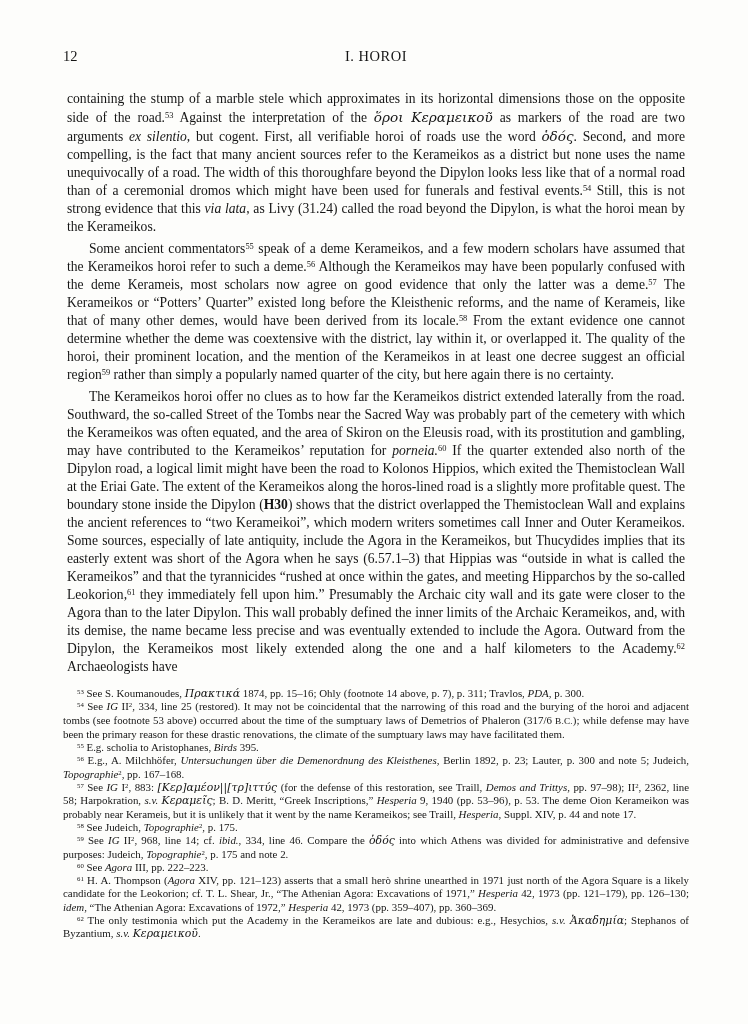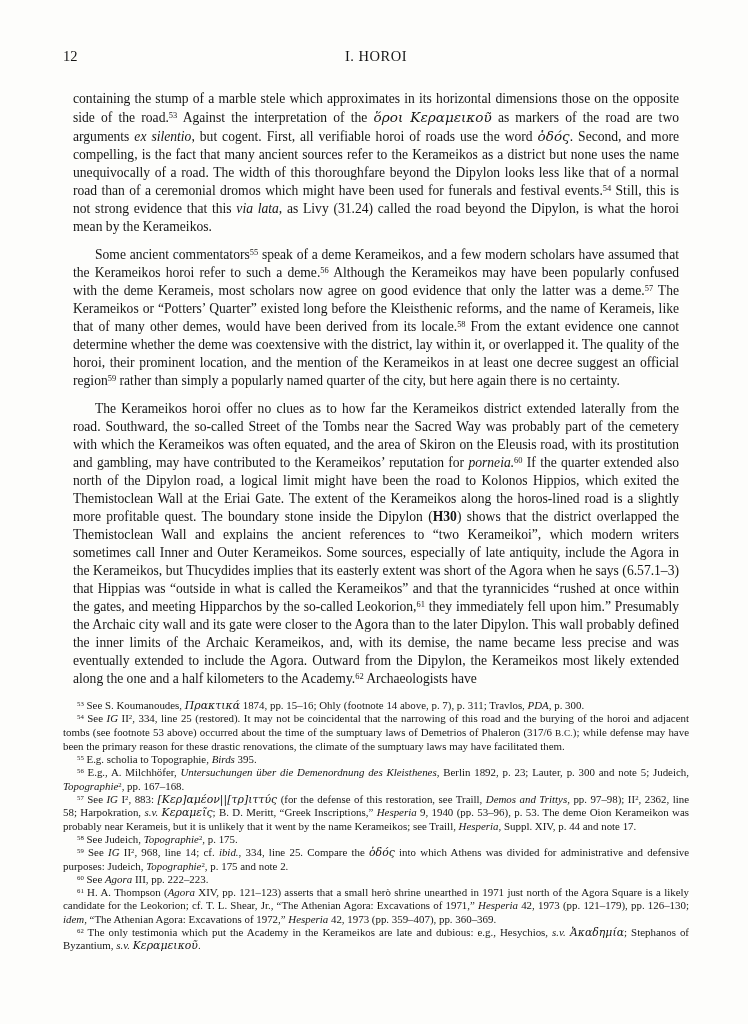--- a/index.html
+++ b/index.html
@@ -24,7 +24,7 @@
   .running-header .rtitle{justify-self:center;letter-spacing:0.5px;text-align:right;}
   .running-header .rspacer{justify-self:end;}
   .para{
-    margin:10px;
+    margin:4px;
     font-size:13.6px;
     line-height:18px;
     text-align:justify;

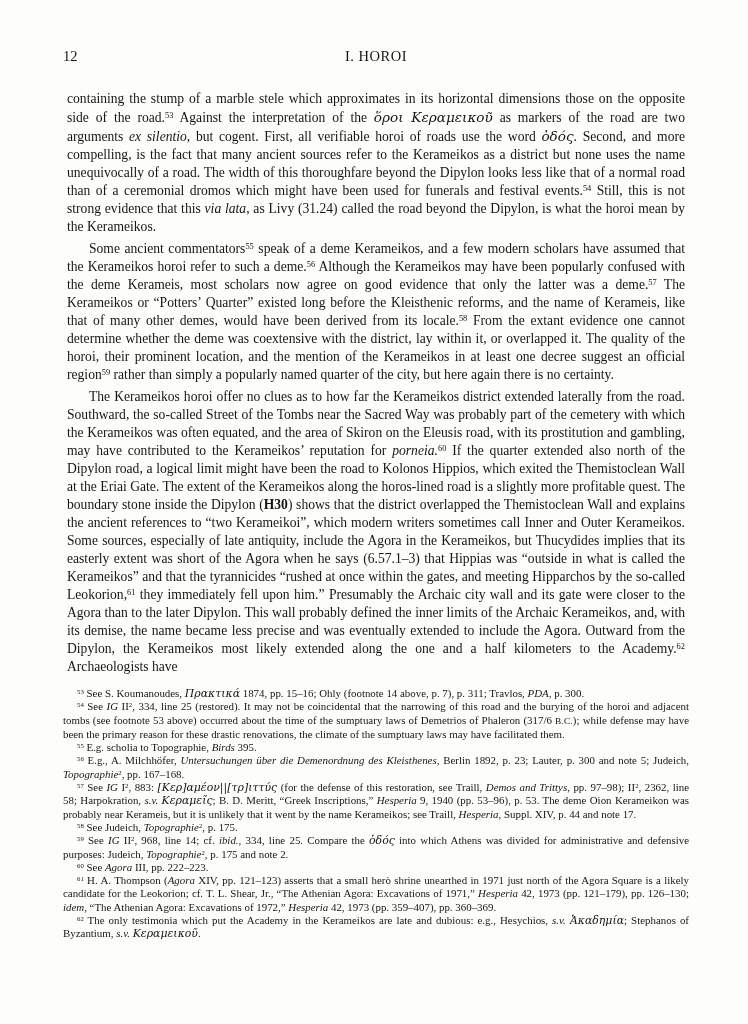--- a/index.html
+++ b/index.html
@@ -71,7 +71,7 @@
   <section class="footnotes">
       <p class="footnote"><sup>53</sup> <span>See S. Koumanoudes, </span><span class="g">Πρακτικά</span><span> 1874, pp. 15–16; Ohly (footnote 14 above, p. 7), p. 311; Travlos, </span><i>PDA</i><span>, p. 300.</span></p>
       <p class="footnote"><sup>54</sup> <span>See </span><i>IG</i><span> II</span><sup>2</sup><span>, 334, line 25 (restored). It may not be coincidental that the narrowing of this road and the burying of the horoi and adjacent tombs (see footnote 53 above) occurred about the time of the sumptuary laws of Demetrios of Phaleron (317/6 </span><span class="sc">B.C.</span><span>); while defense may have been the primary reason for these drastic renovations, the climate of the sumptuary laws may have facilitated them.</span></p>
-      <p class="footnote"><sup>55</sup> <span>E.g. scholia to Topographie, </span><i>Birds</i><span> 395.</span></p>
+      <p class="footnote"><sup>55</sup> <span>E.g. scholia to Aristophanes, </span><i>Birds</i><span> 395.</span></p>
       <p class="footnote"><sup>56</sup> <span>E.g., A. Milchhöfer, </span><i>Untersuchungen über die Demenordnung des Kleisthenes</i><span>, Berlin 1892, p. 23; Lauter, p. 300 and note 5; Judeich, </span><i>Topographie</i><sup>2</sup><span>, pp. 167–168.</span></p>
       <p class="footnote"><sup>57</sup> <span>See </span><i>IG</i><span> I</span><sup>2</sup><span>, 883: </span><span class="g">[Κερ]αμέον||[τρ]ιττύς</span><span> (for the defense of this restoration, see Traill, </span><i>Demos and Trittys</i><span>, pp. 97–98); II</span><sup>2</sup><span>, 2362, line 58; Harpokration, </span><i>s.v.</i><span> </span><span class="g">Κεραμεῖς</span><span>; B. D. Meritt, “Greek Inscriptions,” </span><i>Hesperia</i><span> 9, 1940 (pp. 53–96), p. 53. The deme Oion Kerameikon was probably near Kerameis, but it is unlikely that it went by the name Kerameikos; see Traill, </span><i>Hesperia</i><span>, Suppl. XIV, p. 44 and note 17.</span></p>
       <p class="footnote"><sup>58</sup> <span>See Judeich, </span><i>Topographie</i><sup>2</sup><span>, p. 175.</span></p>

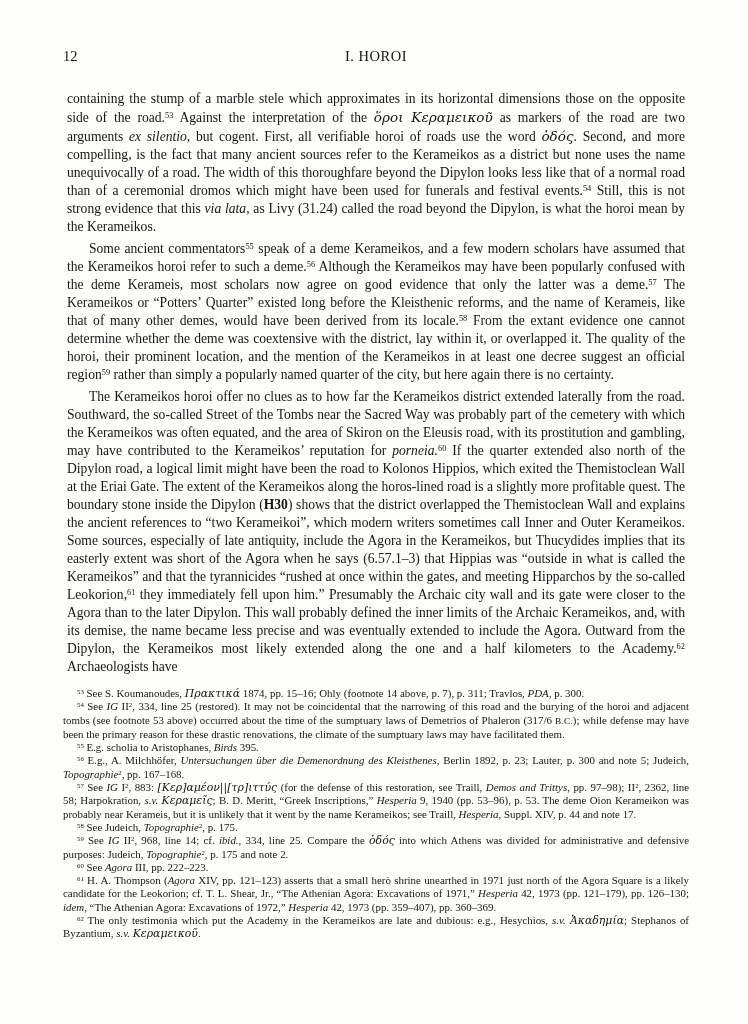--- a/index.html
+++ b/index.html
@@ -75,7 +75,7 @@
       <p class="footnote"><sup>56</sup> <span>E.g., A. Milchhöfer, </span><i>Untersuchungen über die Demenordnung des Kleisthenes</i><span>, Berlin 1892, p. 23; Lauter, p. 300 and note 5; Judeich, </span><i>Topographie</i><sup>2</sup><span>, pp. 167–168.</span></p>
       <p class="footnote"><sup>57</sup> <span>See </span><i>IG</i><span> I</span><sup>2</sup><span>, 883: </span><span class="g">[Κερ]αμέον||[τρ]ιττύς</span><span> (for the defense of this restoration, see Traill, </span><i>Demos and Trittys</i><span>, pp. 97–98); II</span><sup>2</sup><span>, 2362, line 58; Harpokration, </span><i>s.v.</i><span> </span><span class="g">Κεραμεῖς</span><span>; B. D. Meritt, “Greek Inscriptions,” </span><i>Hesperia</i><span> 9, 1940 (pp. 53–96), p. 53. The deme Oion Kerameikon was probably near Kerameis, but it is unlikely that it went by the name Kerameikos; see Traill, </span><i>Hesperia</i><span>, Suppl. XIV, p. 44 and note 17.</span></p>
       <p class="footnote"><sup>58</sup> <span>See Judeich, </span><i>Topographie</i><sup>2</sup><span>, p. 175.</span></p>
-      <p class="footnote"><sup>59</sup> <span>See </span><i>IG</i><span> II</span><sup>2</sup><span>, 968, line 14; cf. </span><i>ibid.</i><span>, 334, line 25. Compare the </span><span class="g">ὁδός</span><span> into which Athens was divided for administrative and defensive purposes: Judeich, </span><i>Topographie</i><sup>2</sup><span>, p. 175 and note 2.</span></p>
+      <p class="footnote"><sup>59</sup> <span>See </span><i>IG</i><span> II</span><sup>2</sup><span>, 968, line 14; cf. </span><i>ibid.</i><span>, 334, line 46. Compare the </span><span class="g">ὁδός</span><span> into which Athens was divided for administrative and defensive purposes: Judeich, </span><i>Topographie</i><sup>2</sup><span>, p. 175 and note 2.</span></p>
       <p class="footnote"><sup>60</sup> <span>See </span><i>Agora</i><span> III, pp. 222–223.</span></p>
       <p class="footnote"><sup>61</sup> <span>H. A. Thompson (</span><i>Agora</i><span> XIV, pp. 121–123) asserts that a small herò shrine unearthed in 1971 just north of the Agora Square is a likely candidate for the Leokorion; cf. T. L. Shear, Jr., “The Athenian Agora: Excavations of 1971,” </span><i>Hesperia</i><span> 42, 1973 (pp. 121–179), pp. 126–130; </span><i>idem</i><span>, “The Athenian Agora: Excavations of 1972,” </span><i>Hesperia</i><span> 42, 1973 (pp. 359–407), pp. 360–369.</span></p>
       <p class="footnote"><sup>62</sup> <span>The only testimonia which put the Academy in the Kerameikos are late and dubious: e.g., Hesychios, </span><i>s.v.</i><span> </span><span class="g">Ἀκαδημία</span><span>; Stephanos of Byzantium, </span><i>s.v.</i><span> </span><span class="g">Κεραμεικοῦ</span><span>.</span></p>

